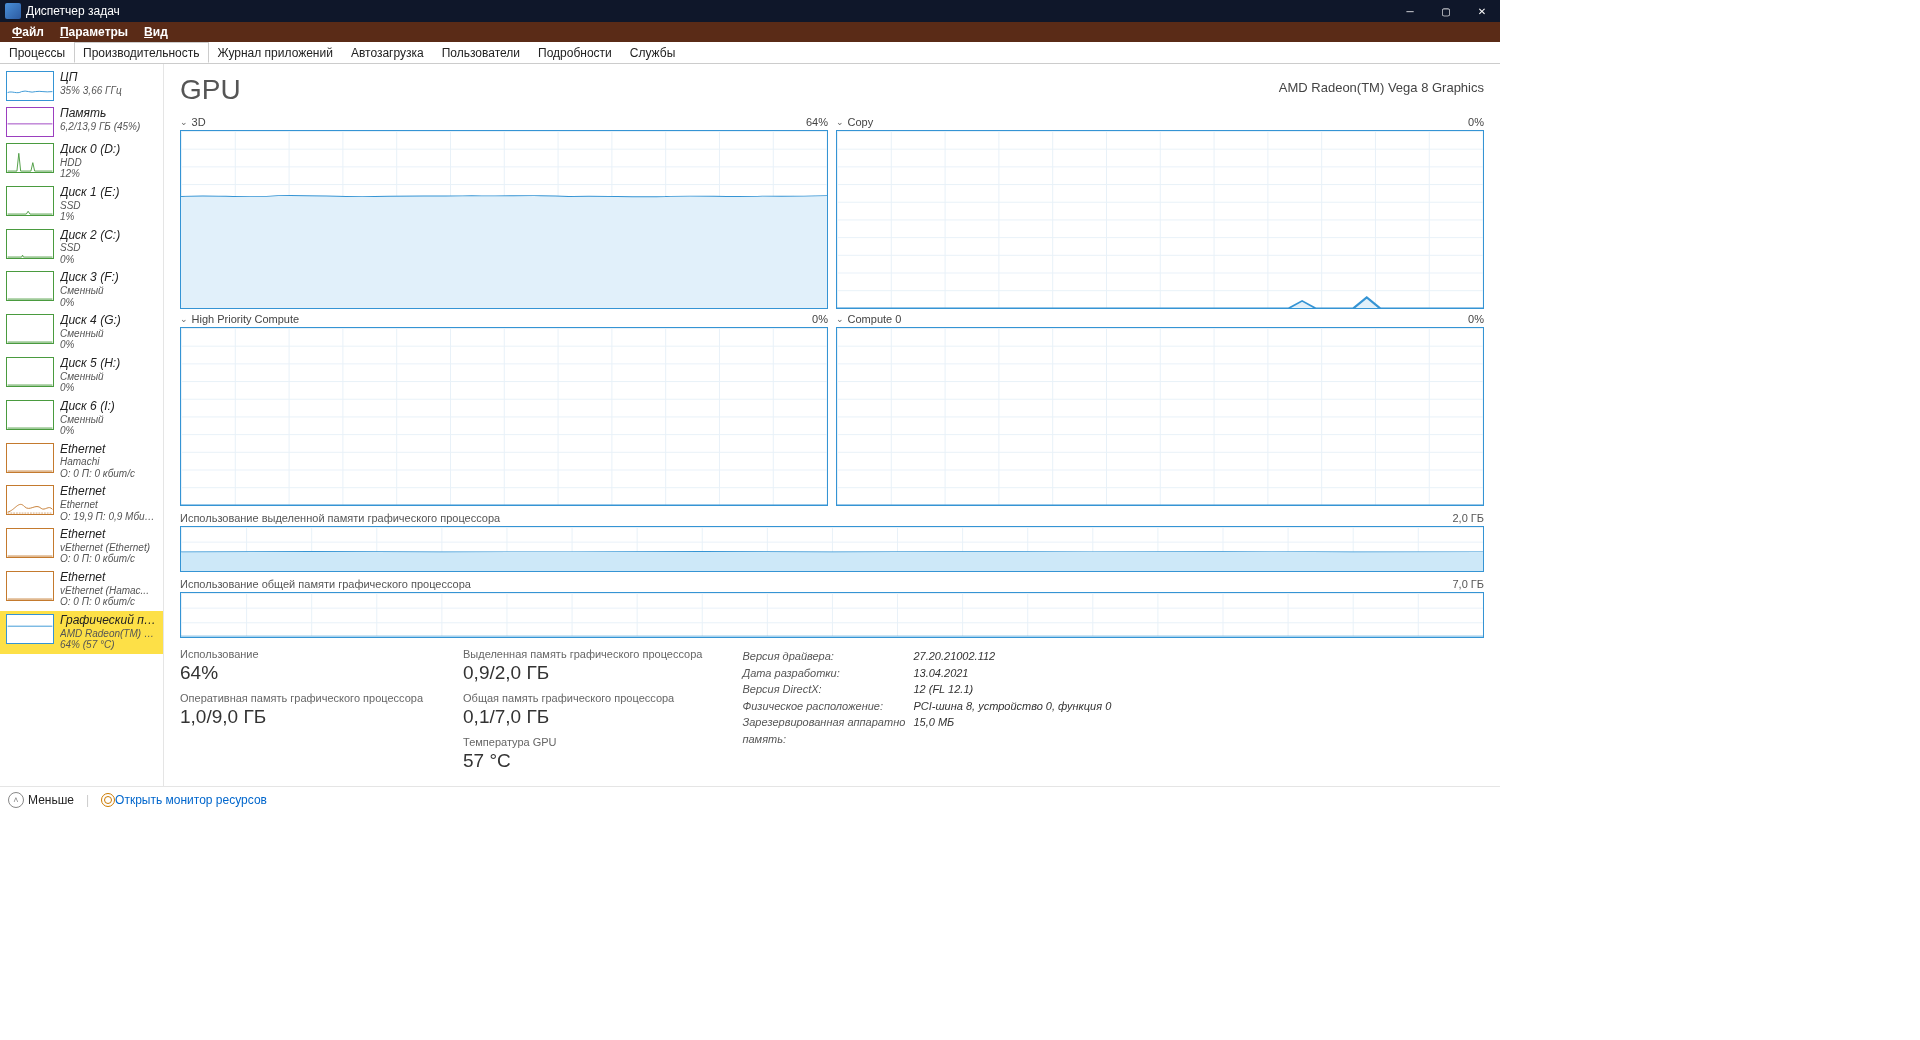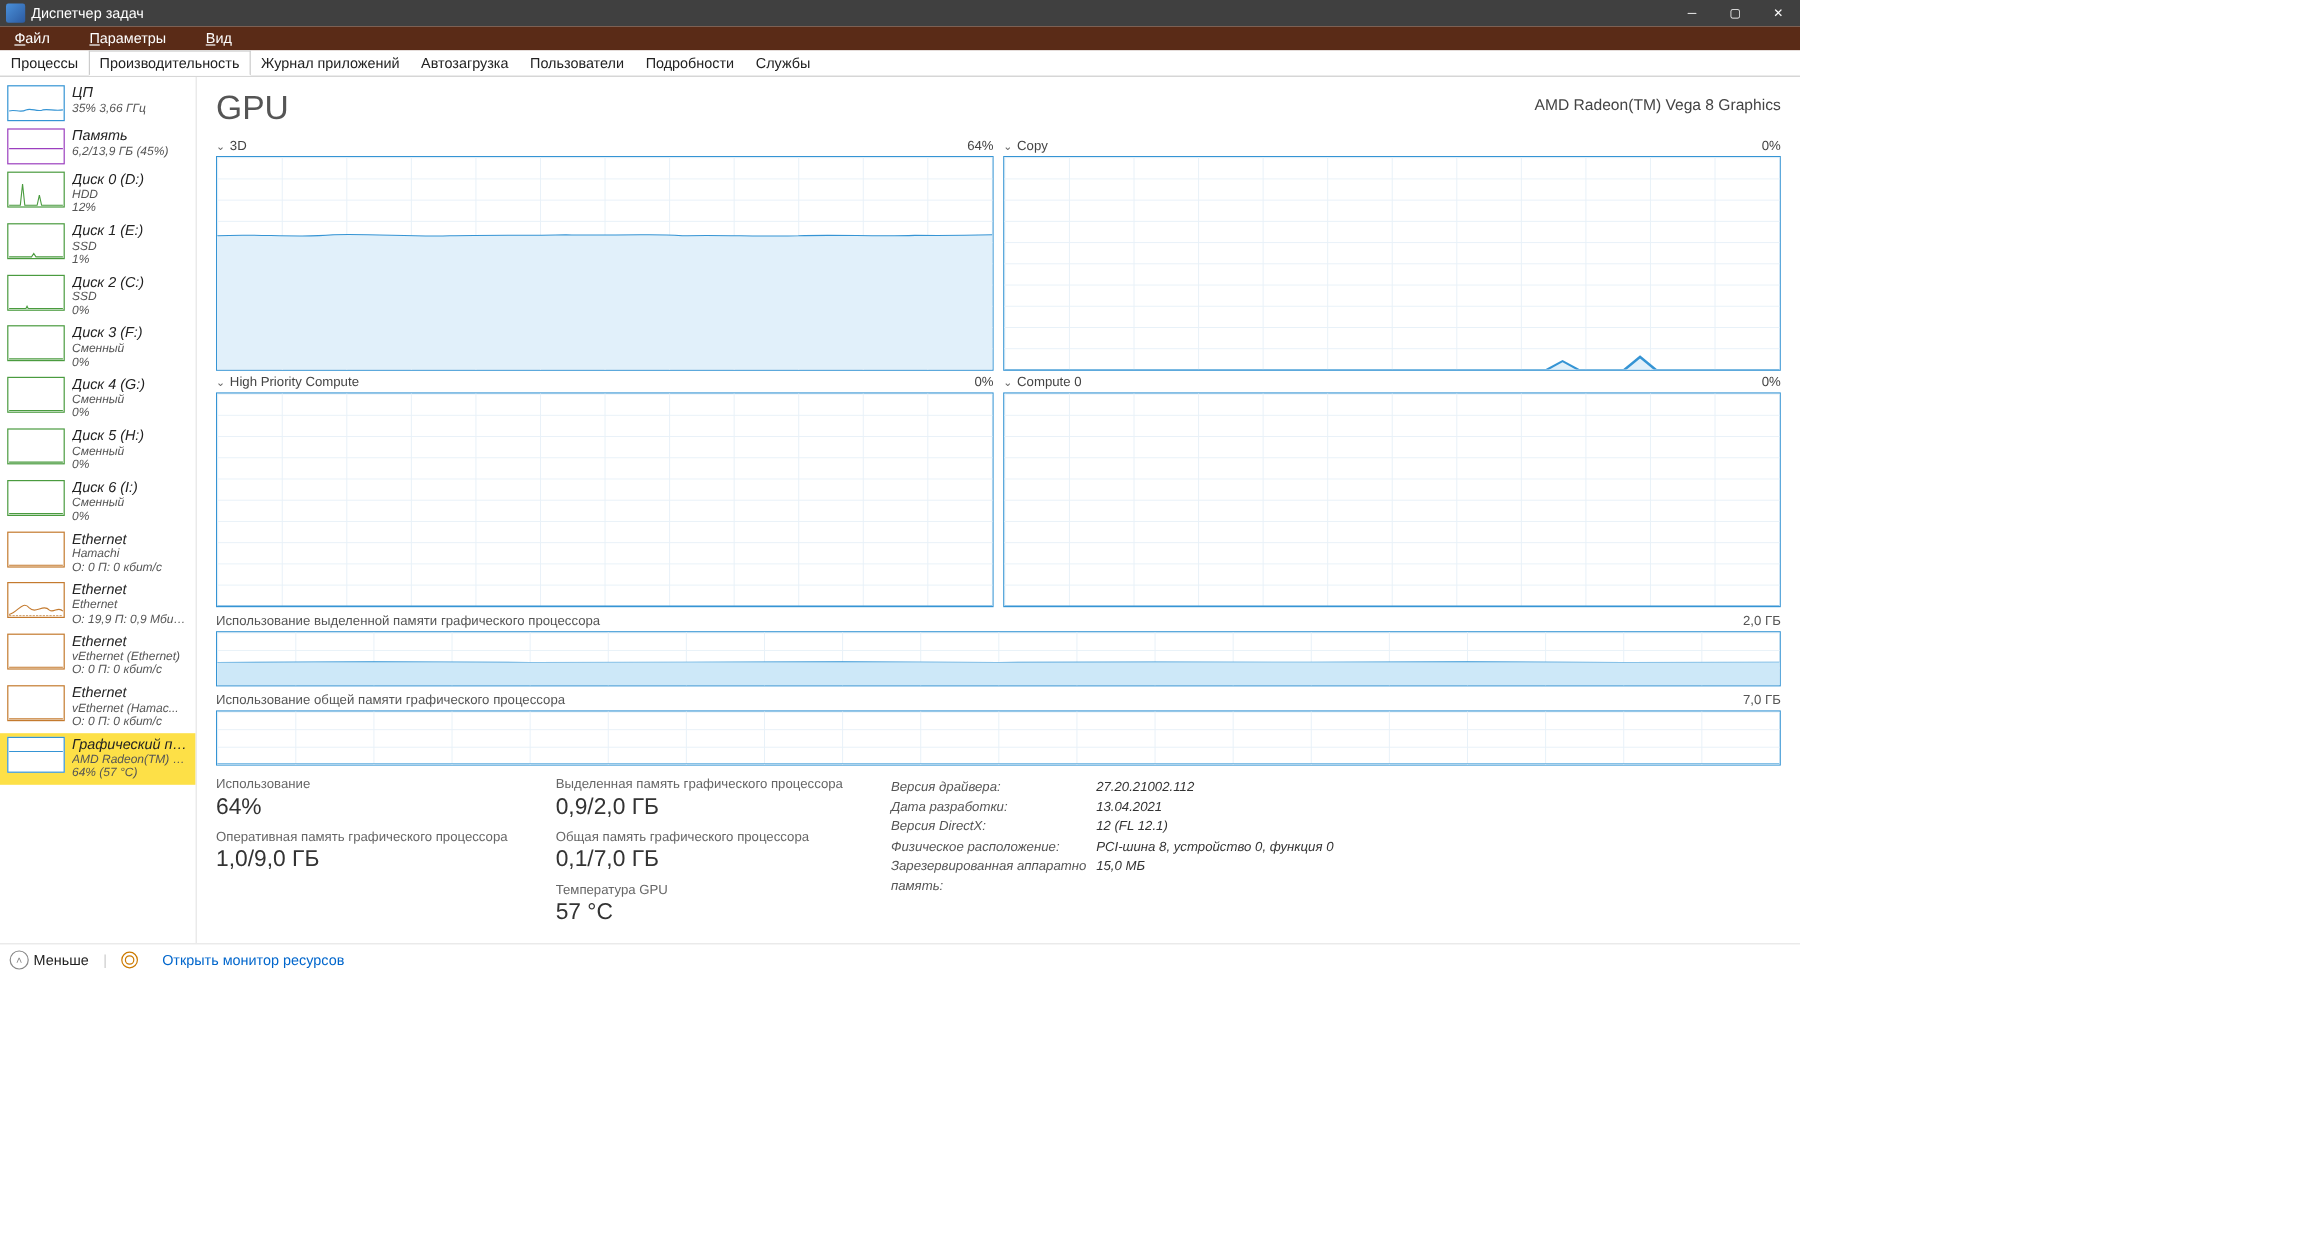--- a/index.html
+++ b/index.html
@@ -4,7 +4,7 @@
 <style>
 * { margin: 0; padding: 0; box-sizing: border-box; font-family: 'Segoe UI', Tahoma, sans-serif; }
 body { width: 1500px; height: 812px; background: #fff; font-size: 12px; color: #222; overflow: hidden; display: flex; flex-direction: column; }
-.titlebar { background: #404040; height: 22px; display: flex; align-items: center; color: #fff; font-size: 12px; }
+.titlebar { background: #0f172a; height: 22px; display: flex; align-items: center; color: #fff; font-size: 12px; }
 .titlebar .icon { width: 16px; height: 16px; margin: 0 5px; background: linear-gradient(135deg,#4a90d9,#2c5aa0); border-radius: 2px; }
 .titlebar .title { flex: 1; }
 .win-controls { display: flex; }

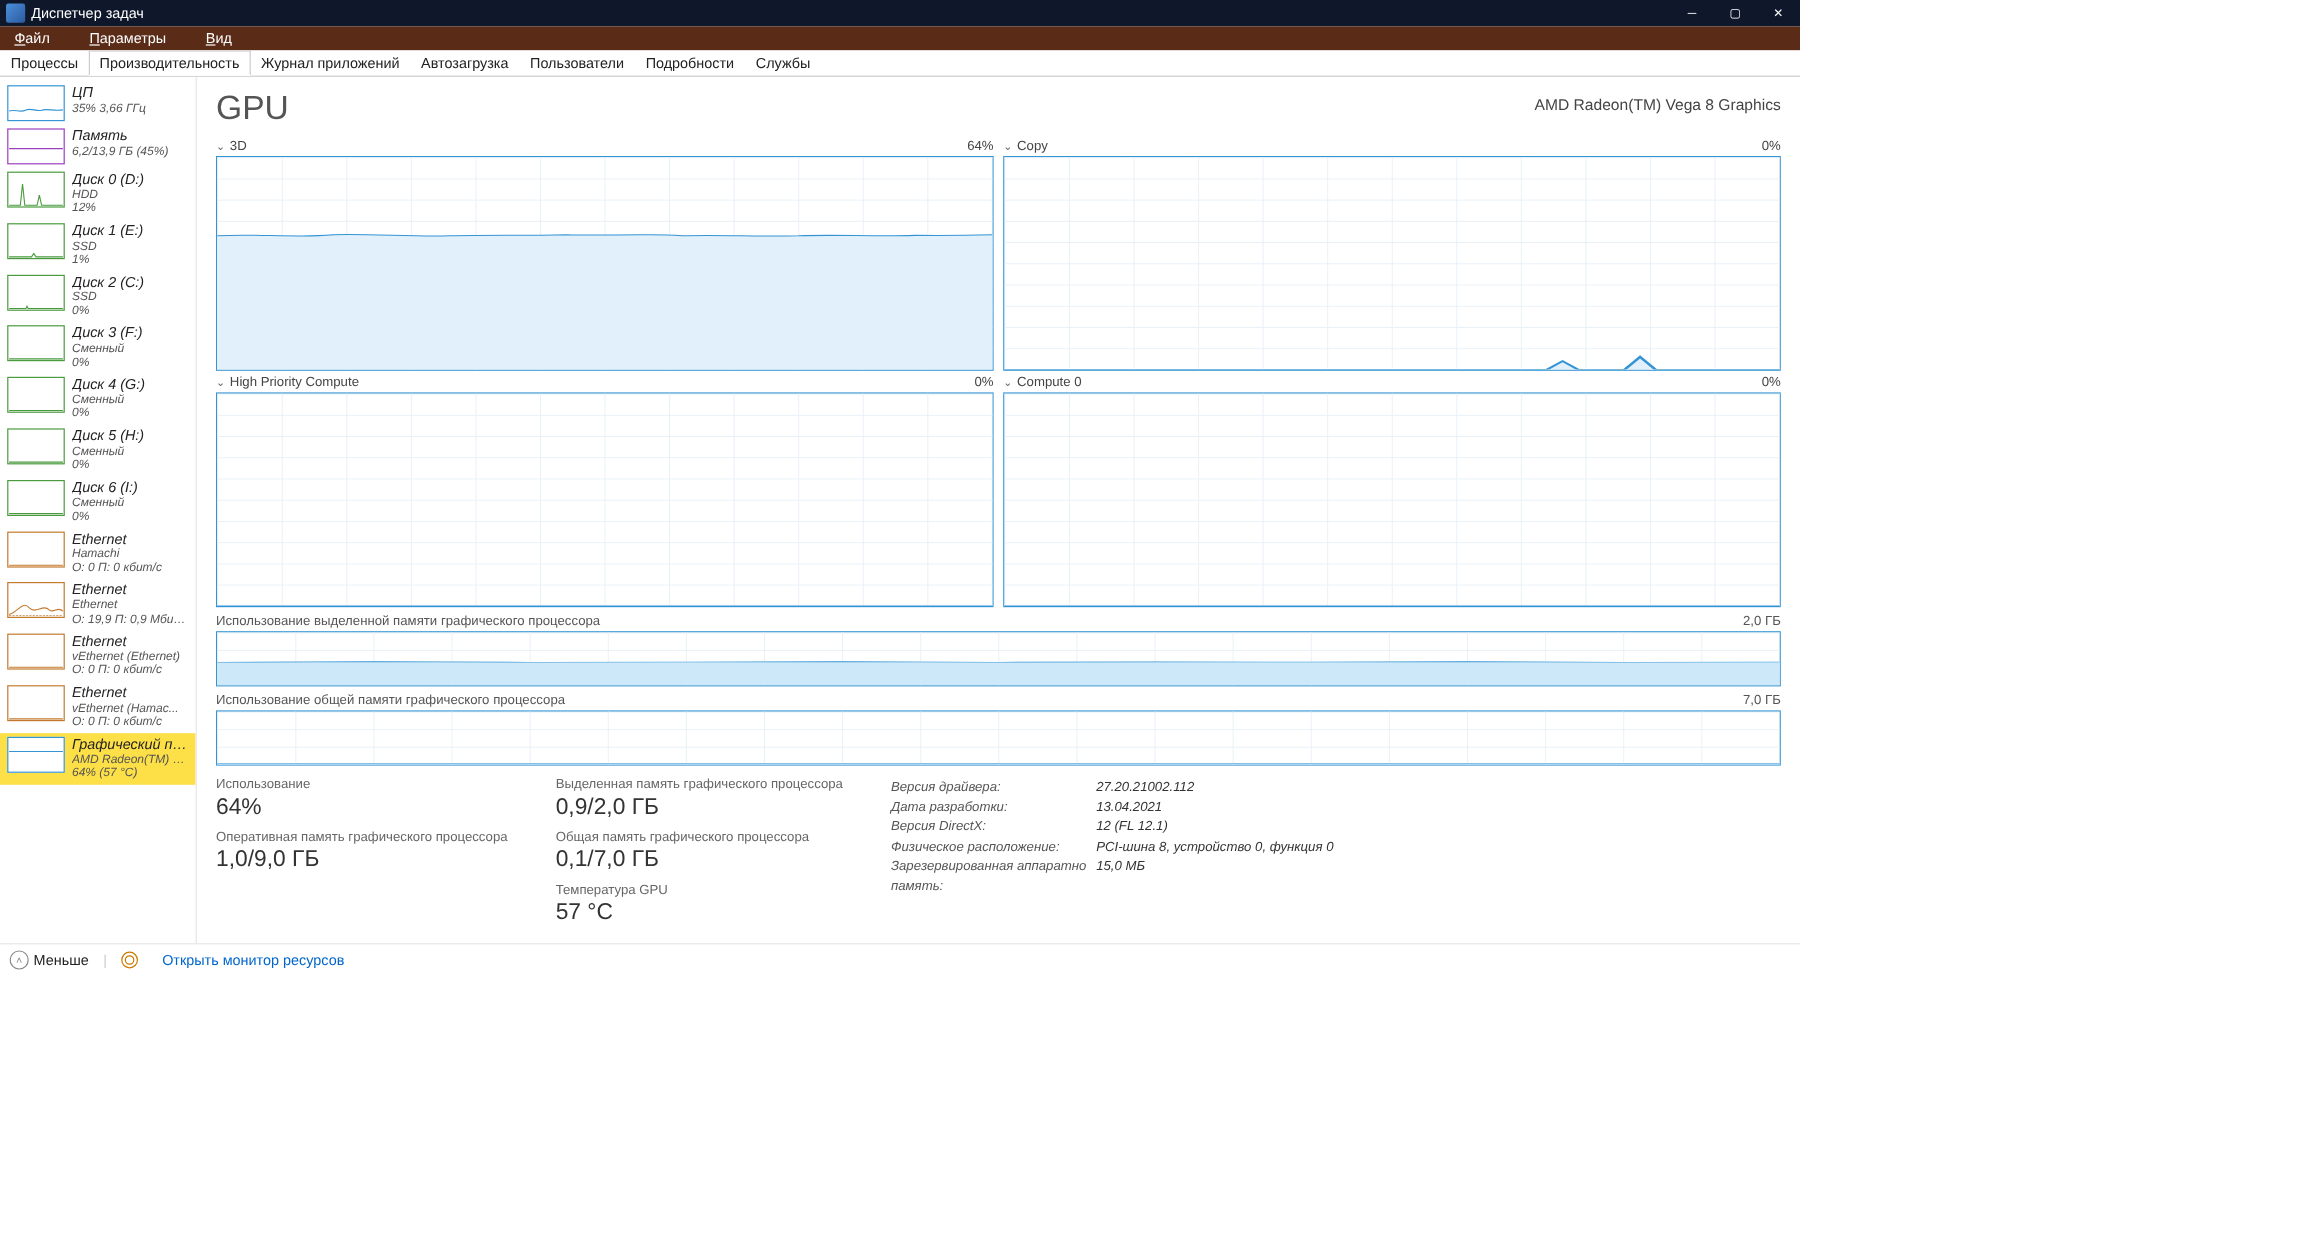--- a/index.html
+++ b/index.html
@@ -9,7 +9,7 @@
 .titlebar .title { flex: 1; }
 .win-controls { display: flex; }
 .win-controls div { width: 36px; height: 22px; display: flex; align-items: center; justify-content: center; color: #fff; font-size: 10px; }
-.menubar { background: #5a2b17; height: 20px; display: flex; align-items: center; padding: 0 4px; gap: 17px; }
+.menubar { background: #5a2b17; height: 20px; display: flex; align-items: center; padding: 0 4px; gap: 0; font-weight: bold; }
 .menubar span { color: #fff; font-size: 12px; padding: 2px 8px; }
 .menubar span u { text-decoration: underline; }
 .tabs { display: flex; border-bottom: 1px solid #ccc; background: #fff; height: 22px; }

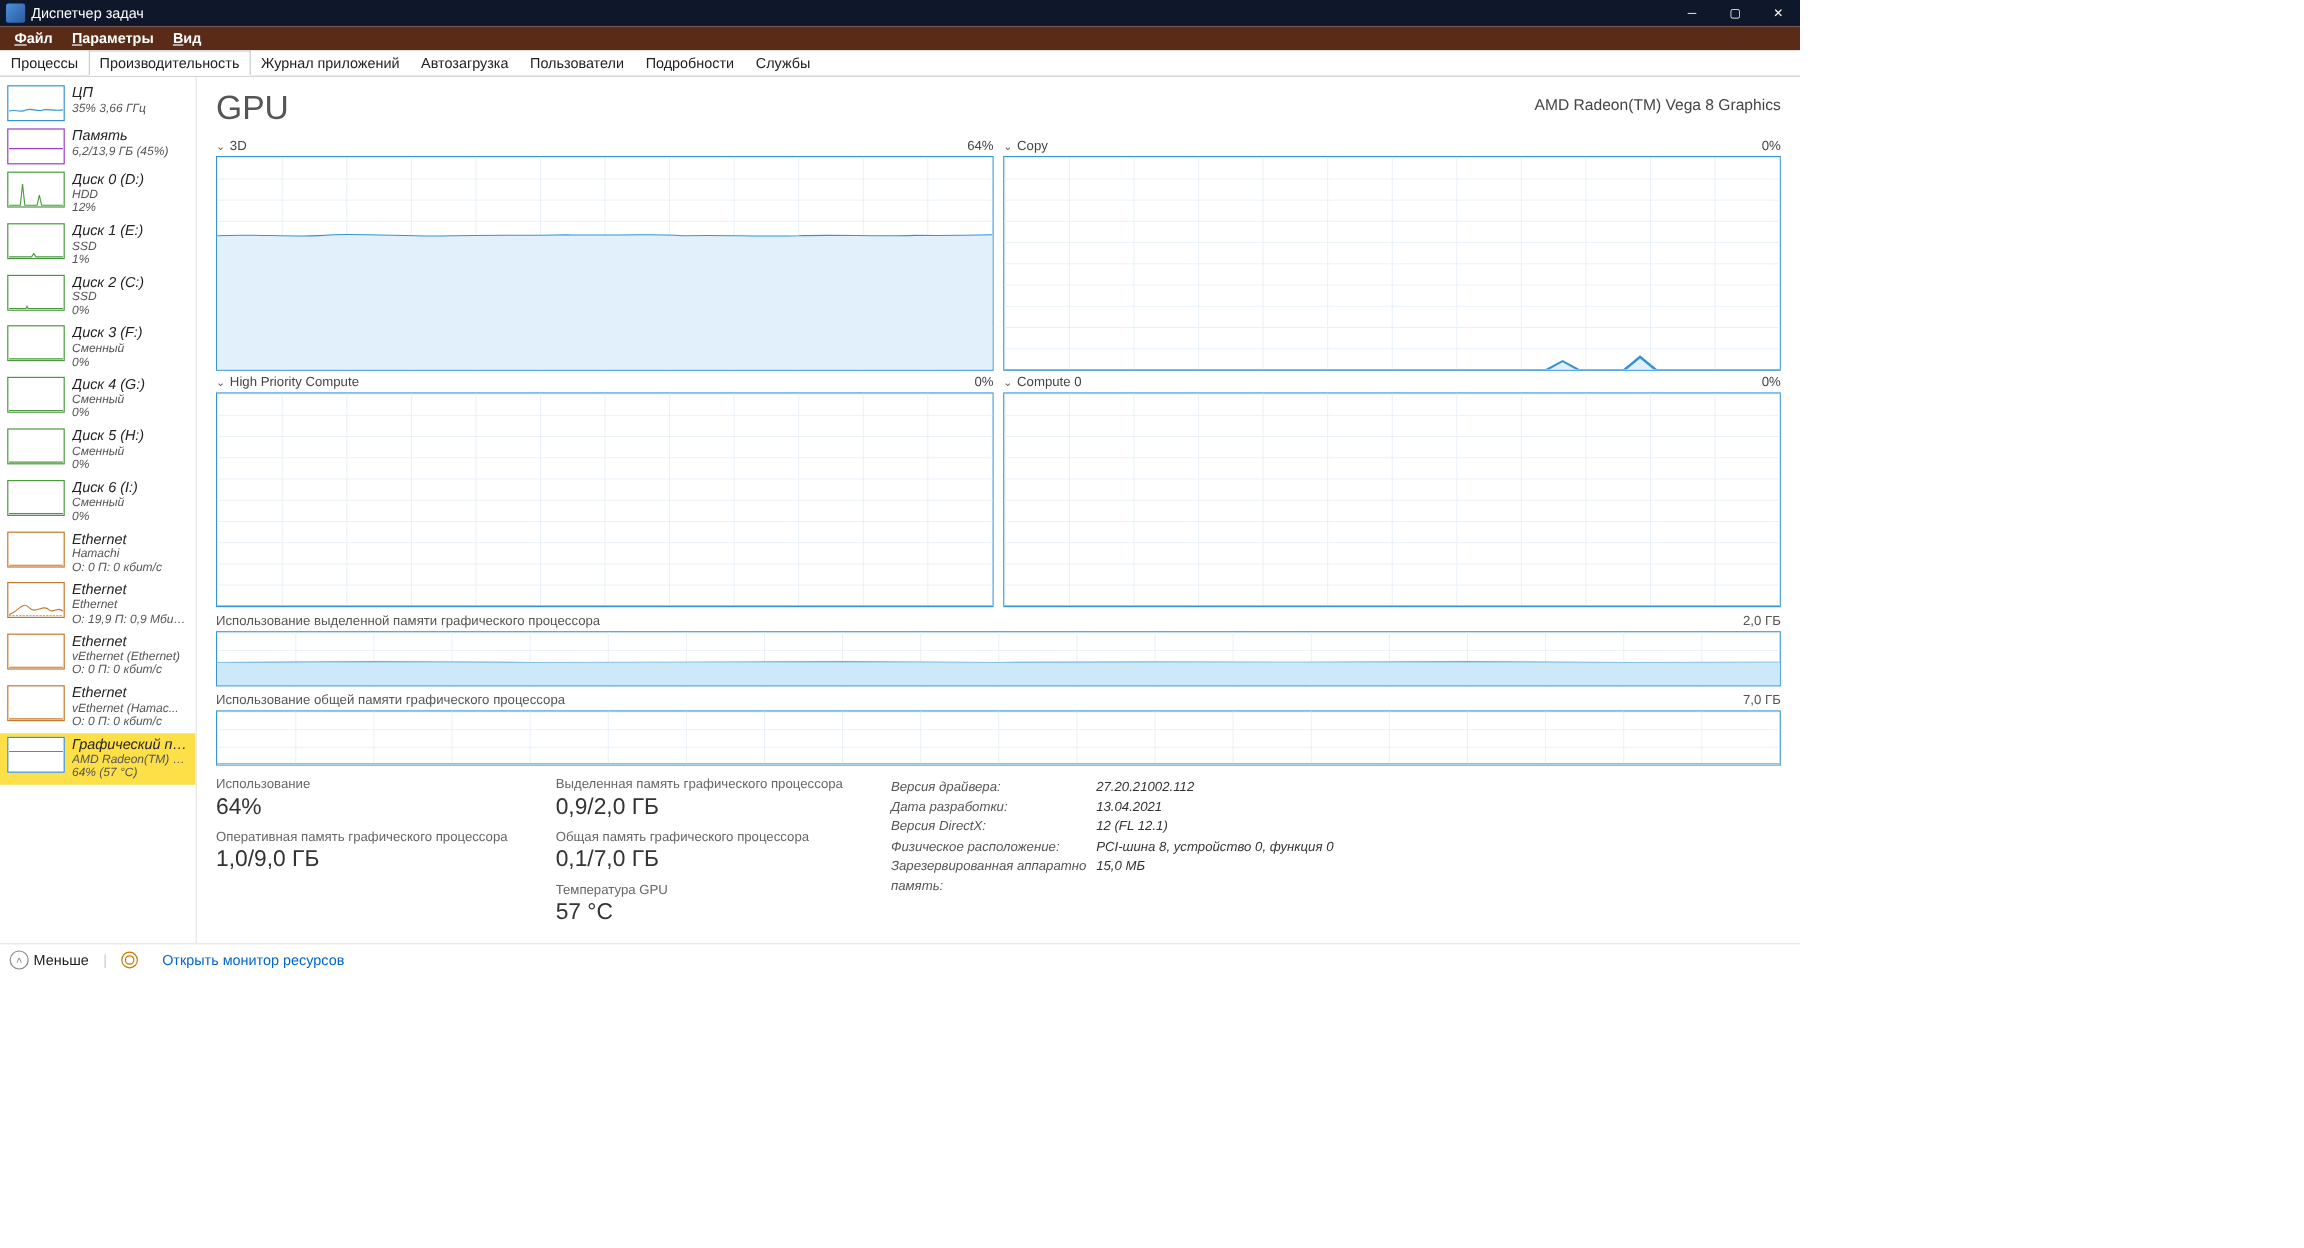--- a/index.html
+++ b/index.html
@@ -52,7 +52,7 @@
 .footer { height: 26px; border-top: 1px solid #e5e5e5; display: flex; align-items: center; gap: 12px; padding: 0 8px; font-size: 12px; }
 .footer .less { display: flex; align-items: center; gap: 4px; cursor: default; }
 .footer .circle { width: 16px; height: 16px; border: 1px solid #888; border-radius: 50%; display: flex; align-items: center; justify-content: center; font-size: 9px; color: #888; }
-.footer .link { color: #0066cc; display: flex; align-items: center; gap: 20px; cursor: default; }
+.footer .link { color: #0066cc; display: flex; align-items: center; gap: 0; cursor: default; }
 .footer .rmicon { width: 14px; height: 14px; border: 1px solid #cc7a00; border-radius: 50%; display: flex; align-items: center; justify-content: center; position: relative; }
 .footer .rmicon::after { content: ''; width: 6px; height: 6px; border: 1px solid #cc7a00; border-radius: 50%; }
 </style>

